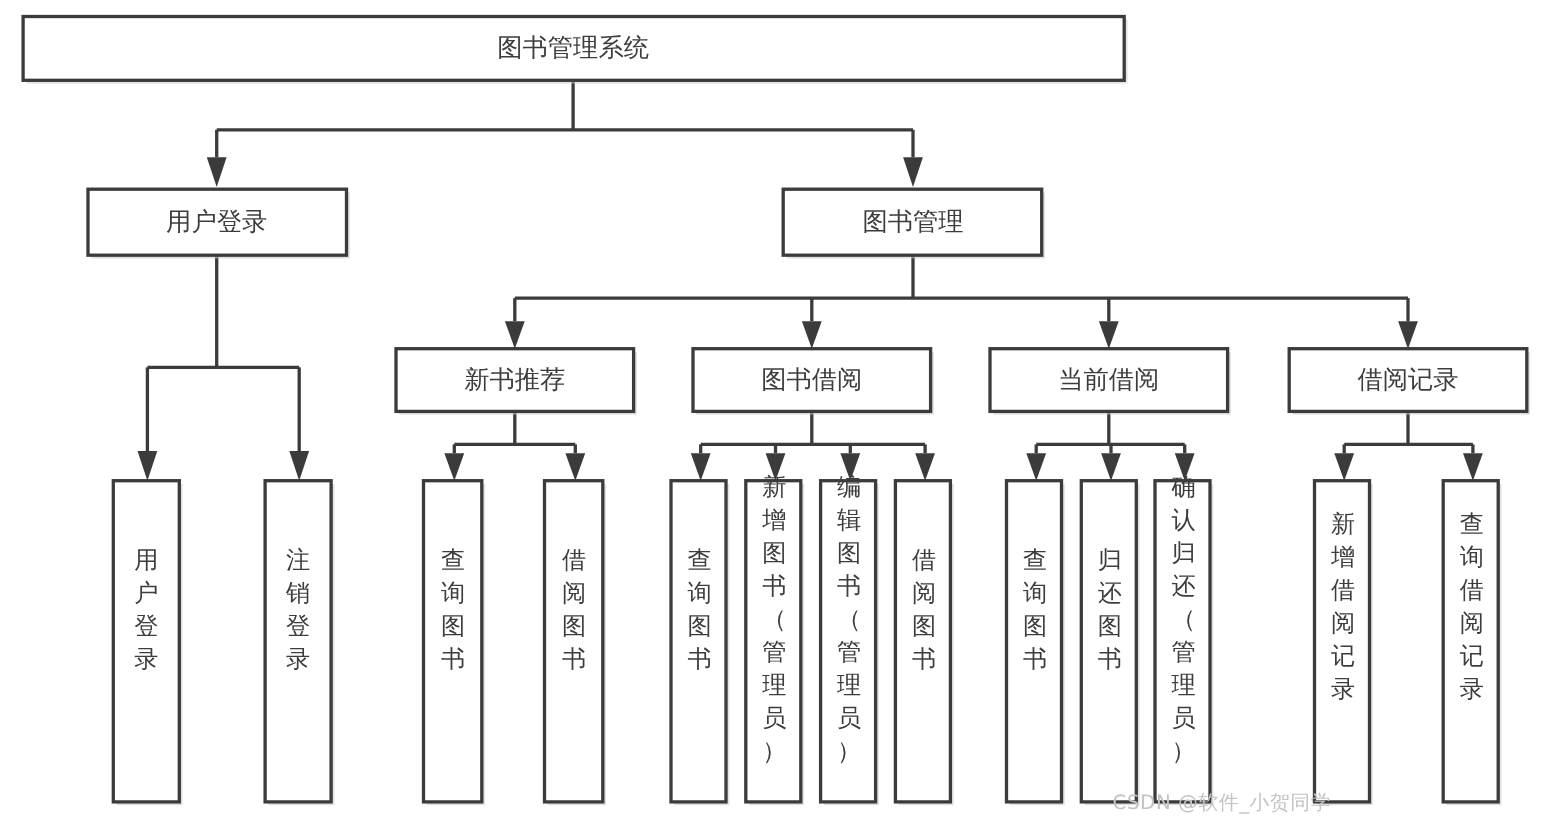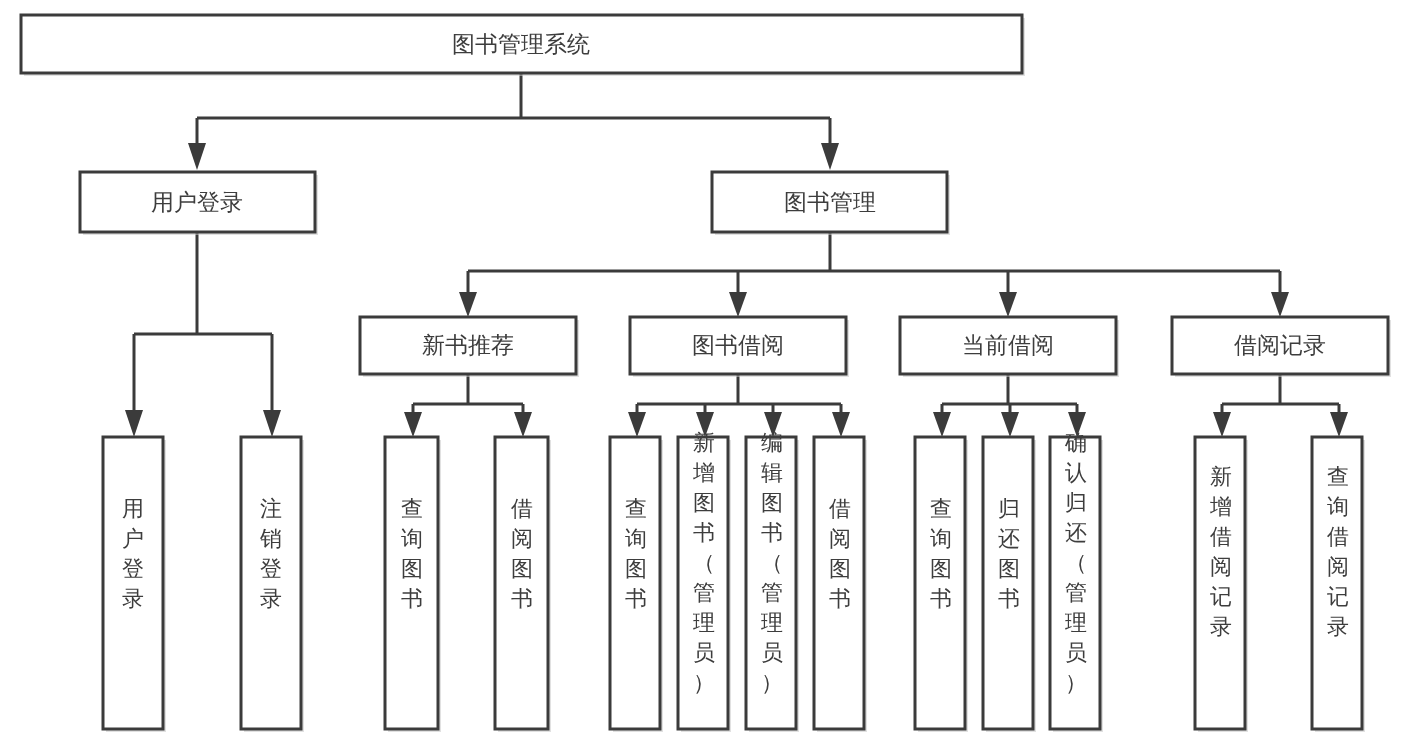--- a/index.html
+++ b/index.html
@@ -268,6 +268,7 @@
 
   </svg>
 
+  <div class="watermark">CSDN @软件_小贺同学</div>
 </div>
 
 </body></html>

